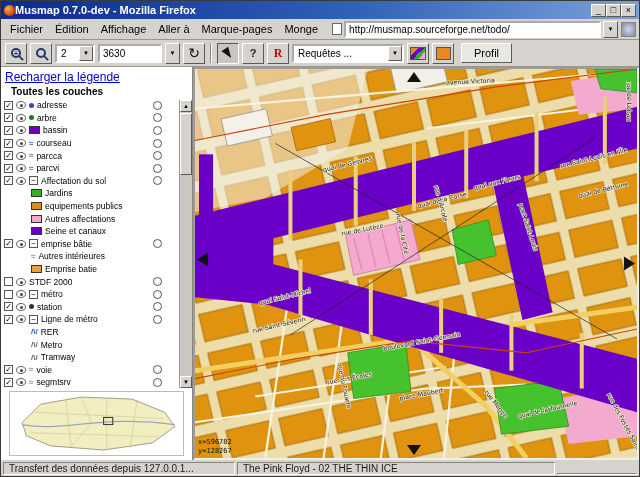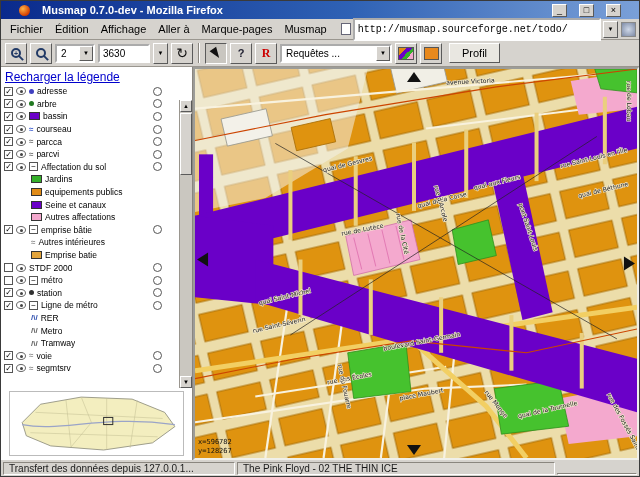--- a/index.html
+++ b/index.html
@@ -8,7 +8,7 @@
   .window{width:640px;height:477px;border:1px solid #3a3a3a;display:flex;flex-direction:column;background:#d6d3ce}
 
   
-  .titlebar{height:18px;flex:0 0 18px;background:linear-gradient(90deg,#0a2a8c,#2f62b5 55%,#7aa0d8);display:flex;align-items:center;padding:0 18px;gap:12px}
+  .titlebar{height:18px;flex:0 0 18px;background:linear-gradient(90deg,#0a2a8c,#2f62b5 55%,#7aa0d8);display:flex;align-items:center;padding:0 3px;gap:0}
   .ff-icon{width:11px;height:11px;border-radius:50%;background:radial-gradient(circle at 35% 35%,#ffb347,#d43d00 70%);flex:0 0 11px}
   .title-text{color:#fff;font-size:11px;font-weight:bold;flex:1;white-space:nowrap;overflow:hidden}
   .winbtn{width:15px;height:13px;background:#d6d3ce;border:1px solid;border-color:#fff #5a5a5a #5a5a5a #fff;font-size:9px;line-height:11px;text-align:center;padding:0}

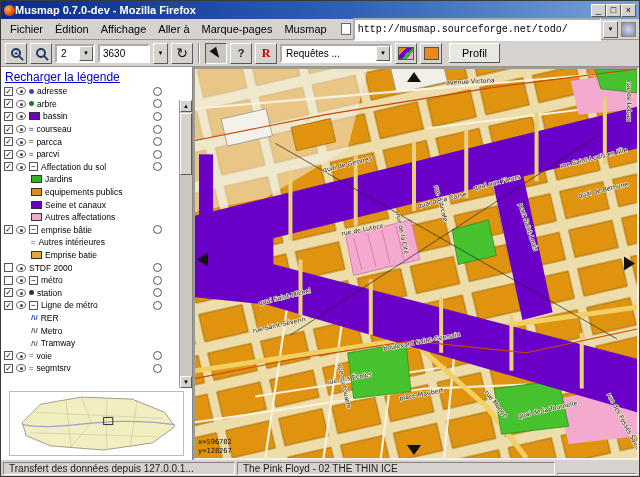--- a/index.html
+++ b/index.html
@@ -94,7 +94,7 @@
     <span class="menu-item">Affichage</span>
     <span class="menu-item">Aller à</span>
     <span class="menu-item">Marque-pages</span>
-    <span class="menu-item">Musmap</span>
+    <span class="menu-item">Monge</span>
     <div class="urlbar">
       <span class="page-icon"></span>
       <input class="url-input" value="http://musmap.sourceforge.net/todo/" style="">

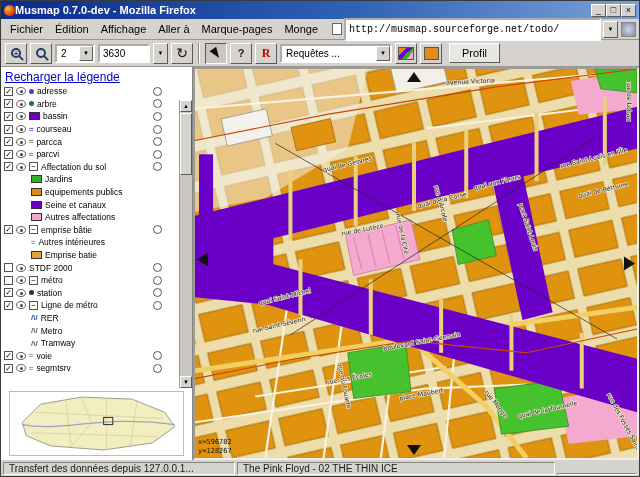--- a/index.html
+++ b/index.html
@@ -18,7 +18,7 @@
   .menu-item{font-size:11px;padding:2px 6px;white-space:nowrap}
   .urlbar{flex:1;display:flex;align-items:center;margin-left:8px;gap:2px;min-width:0}
   .page-icon{width:10px;height:12px;background:#fff;border:1px solid #667;flex:0 0 10px}
-  .url-input{flex:1;height:23px;font-size:10px;border:2px inset #fff;background:#fff;padding:0 3px;font-family:Liberation Mono, monospace;min-width:0}
+  .url-input{flex:1;height:17px;font-size:10px;border:2px inset #fff;background:#fff;padding:0 3px;font-family:Liberation Sans, sans-serif;min-width:0}
   .url-drop{width:15px;height:17px;background:#d6d3ce;border:1px solid;border-color:#fff #5a5a5a #5a5a5a #fff;font-size:6px;line-height:15px;text-align:center}
   .throbber{width:15px;height:15px;margin-left:3px;background:radial-gradient(circle at 50% 50%,#cfd8e8,#7d8aa5);border:1px solid #888}
 

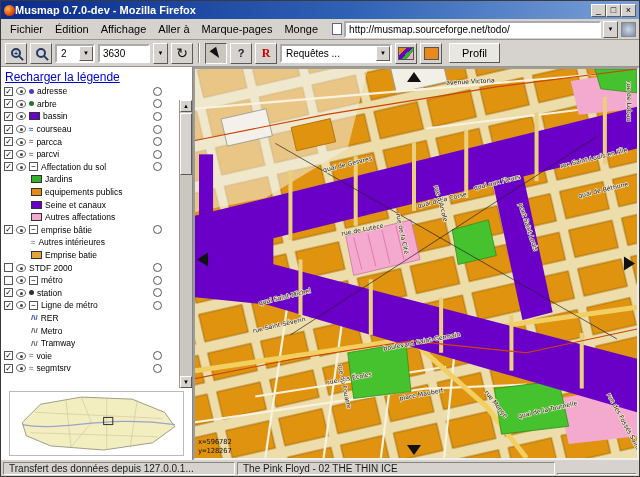--- a/index.html
+++ b/index.html
@@ -30,7 +30,7 @@
   .mag::after{content:"";position:absolute;width:6px;height:2px;background:#223a66;transform:rotate(45deg);right:-5px;bottom:-3px}
   .tb-select{border:2px inset #fff;background:#fff;height:19px;display:flex;align-items:center;font-size:10px;padding-left:4px}
   .dd-box{width:14px;height:15px;background:#d6d3ce;border:1px solid;border-color:#fff #5a5a5a #5a5a5a #fff;font-size:6px;display:flex;align-items:center;justify-content:center;margin-left:4px}
-  .tb-input{width:52px;height:19px;border:2px inset #fff;font-size:10px;padding:0 3px;font-family:"Liberation Sans",sans-serif}
+  .tb-input{width:64px;height:19px;border:2px inset #fff;font-size:10px;padding:0 3px;font-family:"Liberation Sans",sans-serif}
   .tb-sep{width:2px;height:20px;border-left:1px solid #8a867f;border-right:1px solid #fff;margin:0 2px}
   .reload-glyph{font-size:14px;line-height:14px;color:#111}
   .cursor-shape{width:0;height:0;border-left:4px solid transparent;border-right:4px solid transparent;border-top:11px solid #111;transform:rotate(-35deg)}

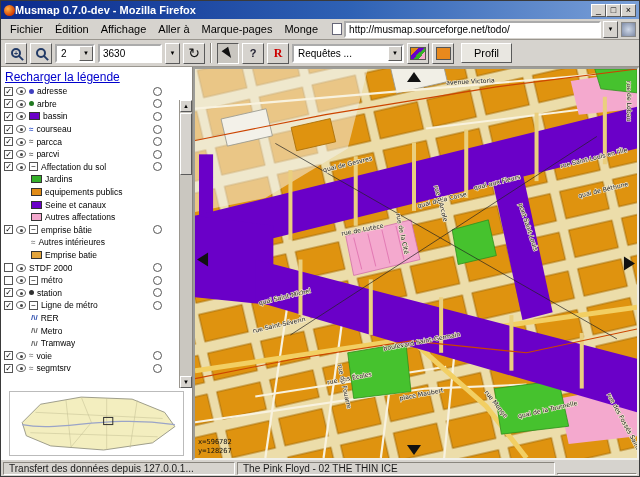--- a/index.html
+++ b/index.html
@@ -146,6 +146,7 @@
 
     <div class="sidebar">
       <a href="#" class="legend-link">Recharger la légende</a>
+      <div class="layers-title">Toutes les couches</div>
       <div class="layer-list" id="layer-list">
           <div class="lrow">
             <span class="cb">✓</span>

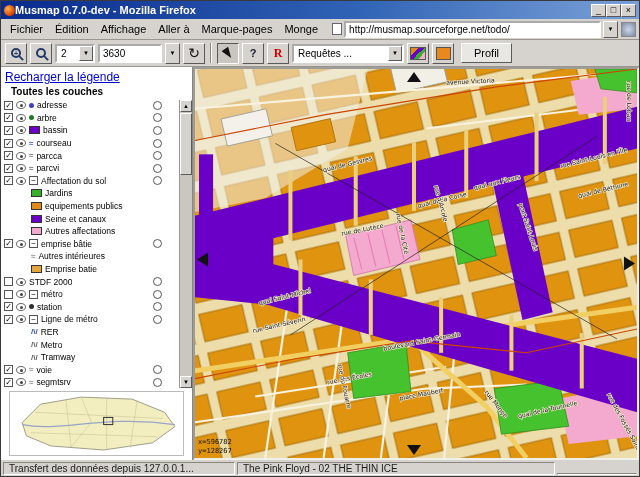--- a/index.html
+++ b/index.html
@@ -206,12 +206,12 @@
             <span class="lbl">equipements publics</span>
           </div>
           <div class="lrow sub">
+            <span class="g-sw" style="background:#f4a9ce"></span>
+            <span class="lbl">Autres affectations</span>
+          </div>
+          <div class="lrow sub">
             <span class="g-sw" style="background:#6a00c8"></span>
             <span class="lbl">Seine et canaux</span>
-          </div>
-          <div class="lrow sub">
-            <span class="g-sw" style="background:#f4a9ce"></span>
-            <span class="lbl">Autres affectations</span>
           </div>
           <div class="lrow">
             <span class="cb">✓</span>

